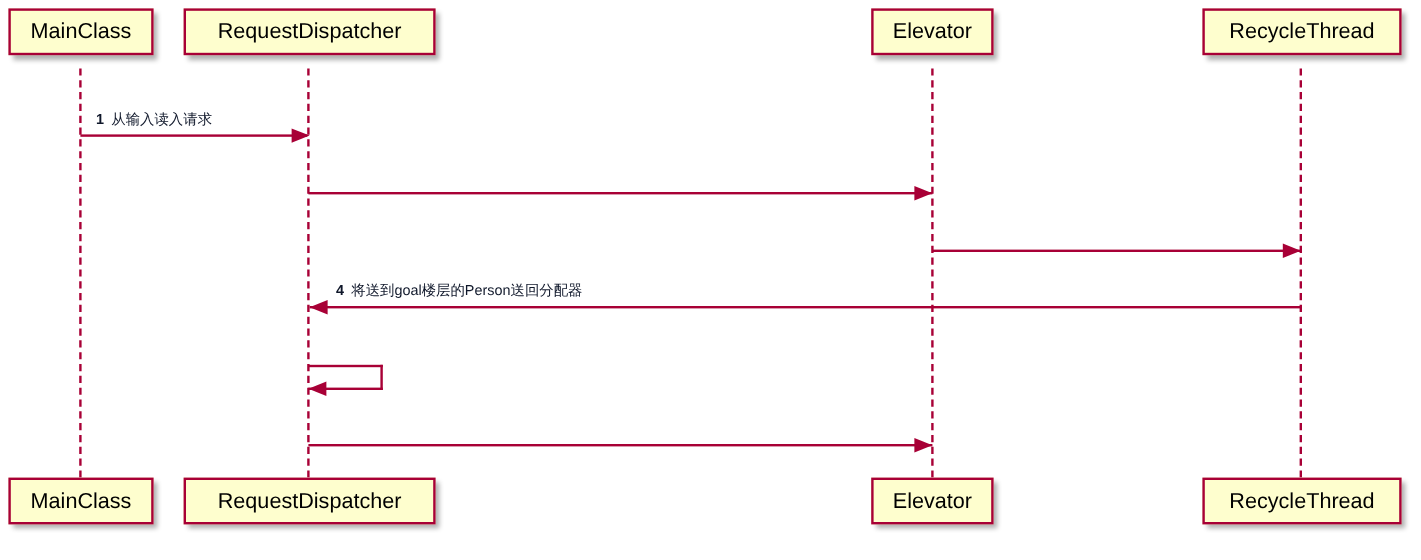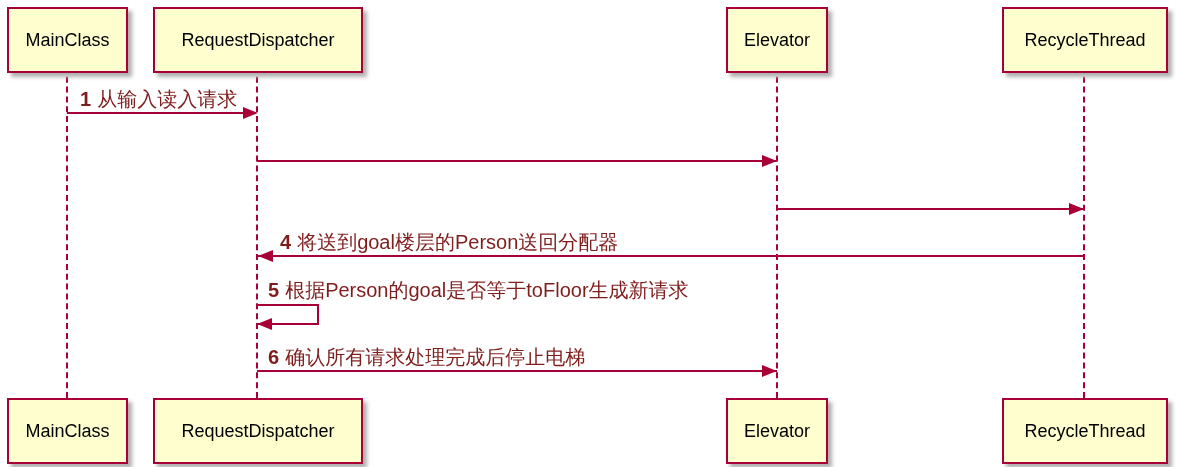--- a/index.html
+++ b/index.html
@@ -13,7 +13,7 @@
     border-left:2px dashed #A80036;
   }
   .pbox {
-    position:absolute; height:66px; box-sizing:border-box;
+    position:absolute; height:39px; box-sizing:border-box;
     background:#FEFECE; border:2px solid #A80036;
     box-shadow:4px 4px 4px #b0b0b0;
     display:flex; align-items:center; justify-content:center;

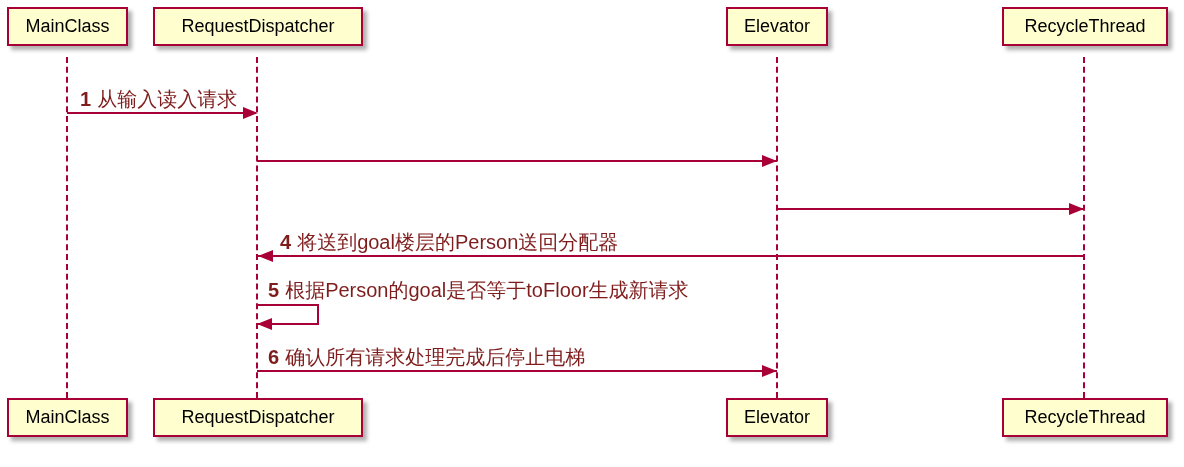--- a/index.html
+++ b/index.html
@@ -34,7 +34,7 @@
     border-top:6px solid transparent; border-bottom:6px solid transparent;
   }
   .msg-label {
-    position:absolute; font-size:20px; line-height:20px; color:#7f1d1d;
+    position:absolute; font-size:12px; line-height:20px; color:#0f172a;
     white-space:nowrap;
   }
   .msg-num { font-weight:bold; margin-right:6px; }

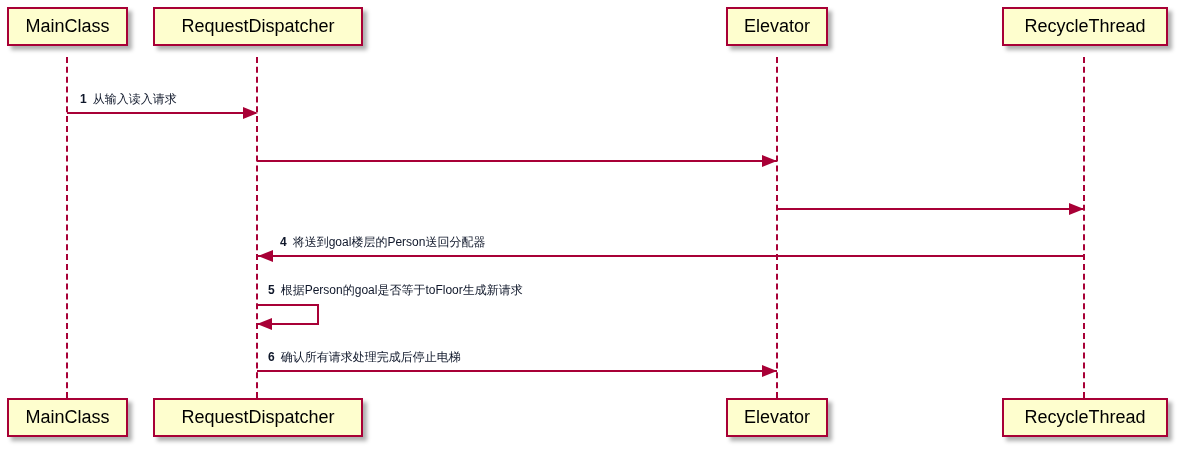--- a/index.html
+++ b/index.html
@@ -84,9 +84,6 @@
   <div class="msg-line" style="left:258px;top:255px;width:826px;"></div>
   <div class="head-left" style="left:258px;top:250px;"></div>
 
-  <div class="msg-label" style="left:268px;top:280px;">
-    <span class="msg-num">5</span><span>根据Person的goal是否等于toFloor生成新请求</span>
-  </div>
   <div class="selfloop" style="left:257px;top:304px;width:62px;height:21px;"></div>
   <div class="head-left" style="left:257px;top:318px;"></div>
 

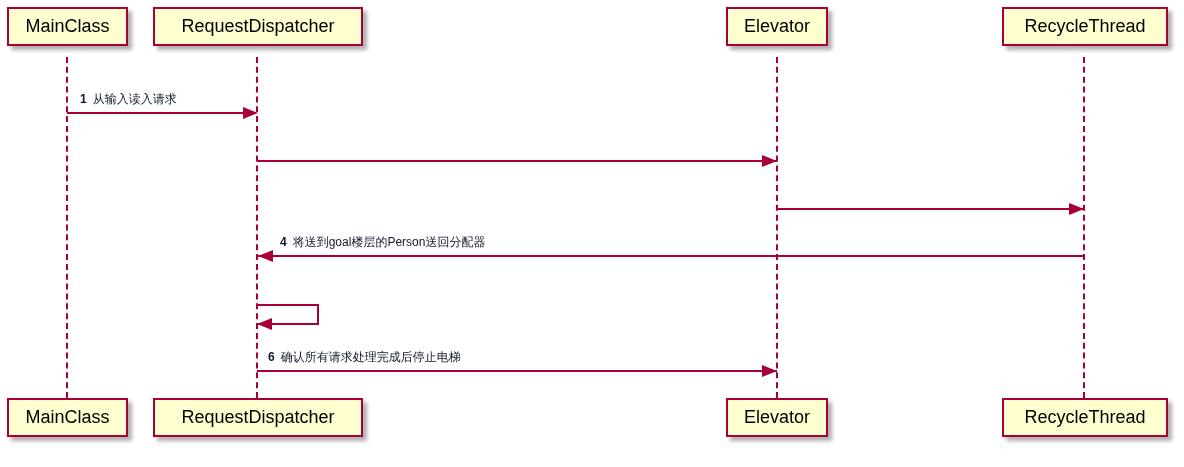--- a/index.html
+++ b/index.html
@@ -87,9 +87,6 @@
   <div class="selfloop" style="left:257px;top:304px;width:62px;height:21px;"></div>
   <div class="head-left" style="left:257px;top:318px;"></div>
 
-  <div class="msg-label" style="left:268px;top:347px;">
-    <span class="msg-num">6</span><span>确认所有请求处理完成后停止电梯</span>
-  </div>
   <div class="msg-line" style="left:257px;top:370px;width:520px;"></div>
   <div class="head-right" style="left:762px;top:365px;"></div>
 

